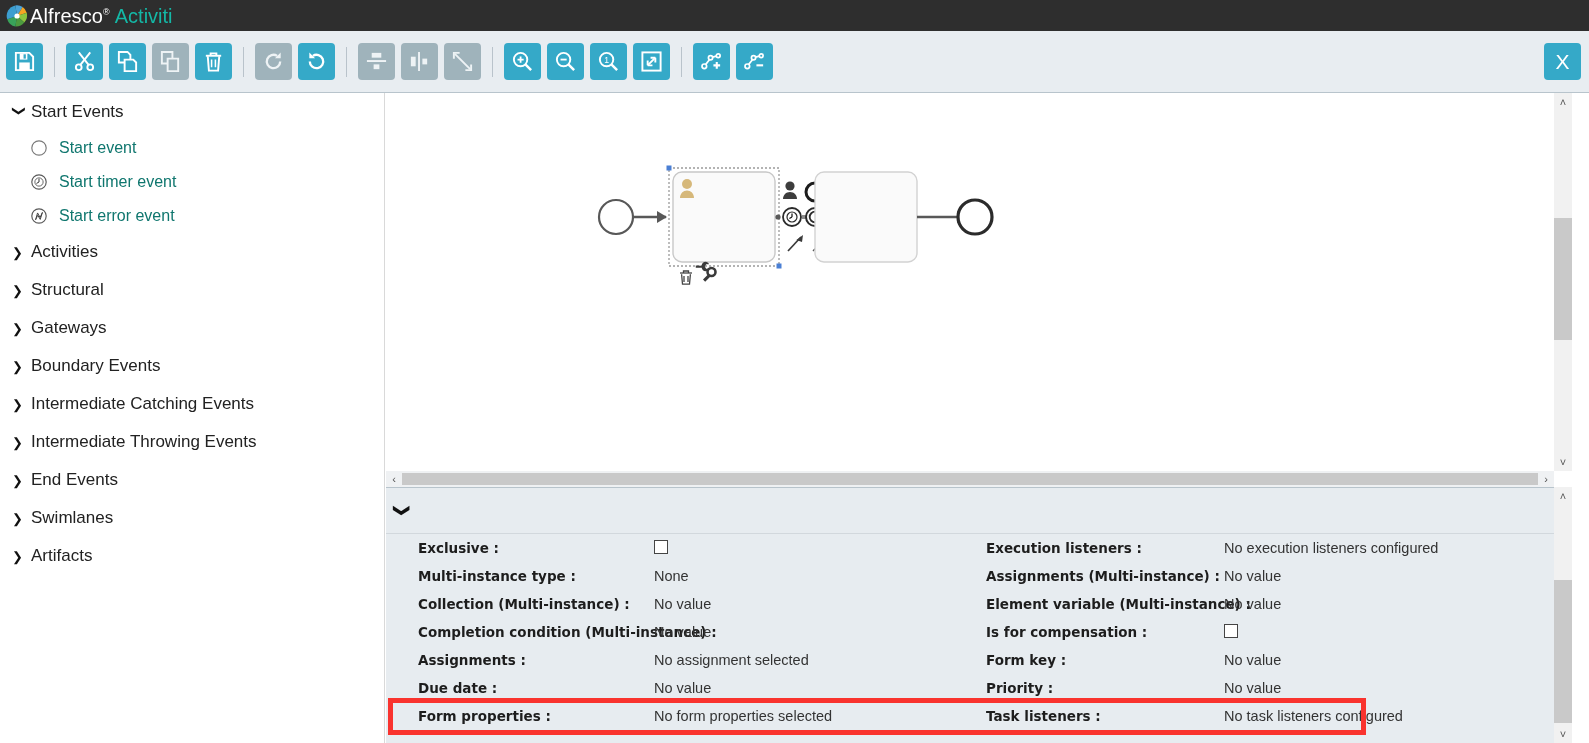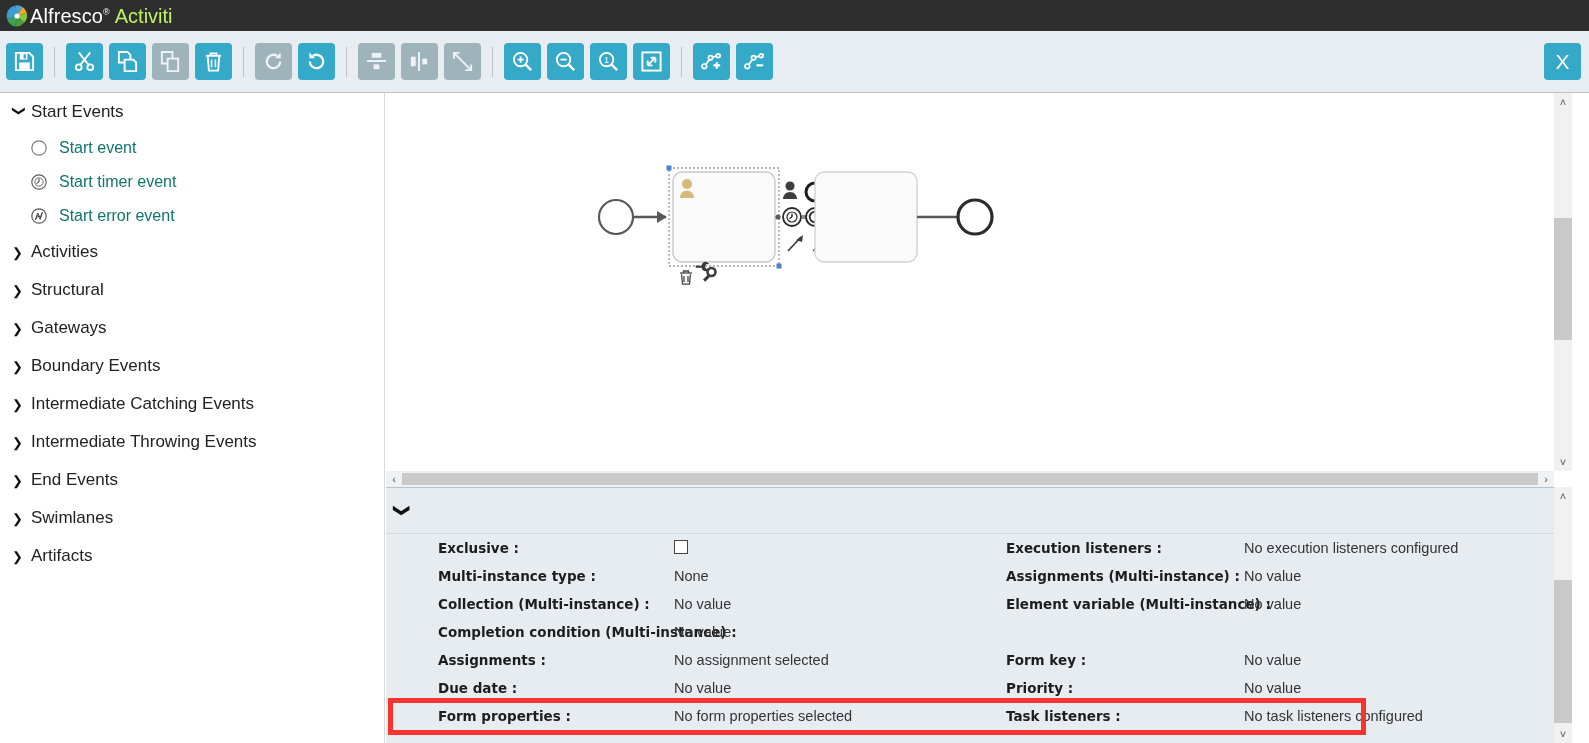--- a/index.html
+++ b/index.html
@@ -24,7 +24,7 @@
     letter-spacing: .1px; font-weight: 400; line-height: 1;
   }
   .brand-reg { font-size: 9px; vertical-align: super; }
-  .brand-second { color: #bef264; margin-left: 5px; font-size: 20px; line-height: 1; }
+  .brand-second { color: #14b8a6; margin-left: 5px; font-size: 20px; line-height: 1; }
 
   
   .toolbar {

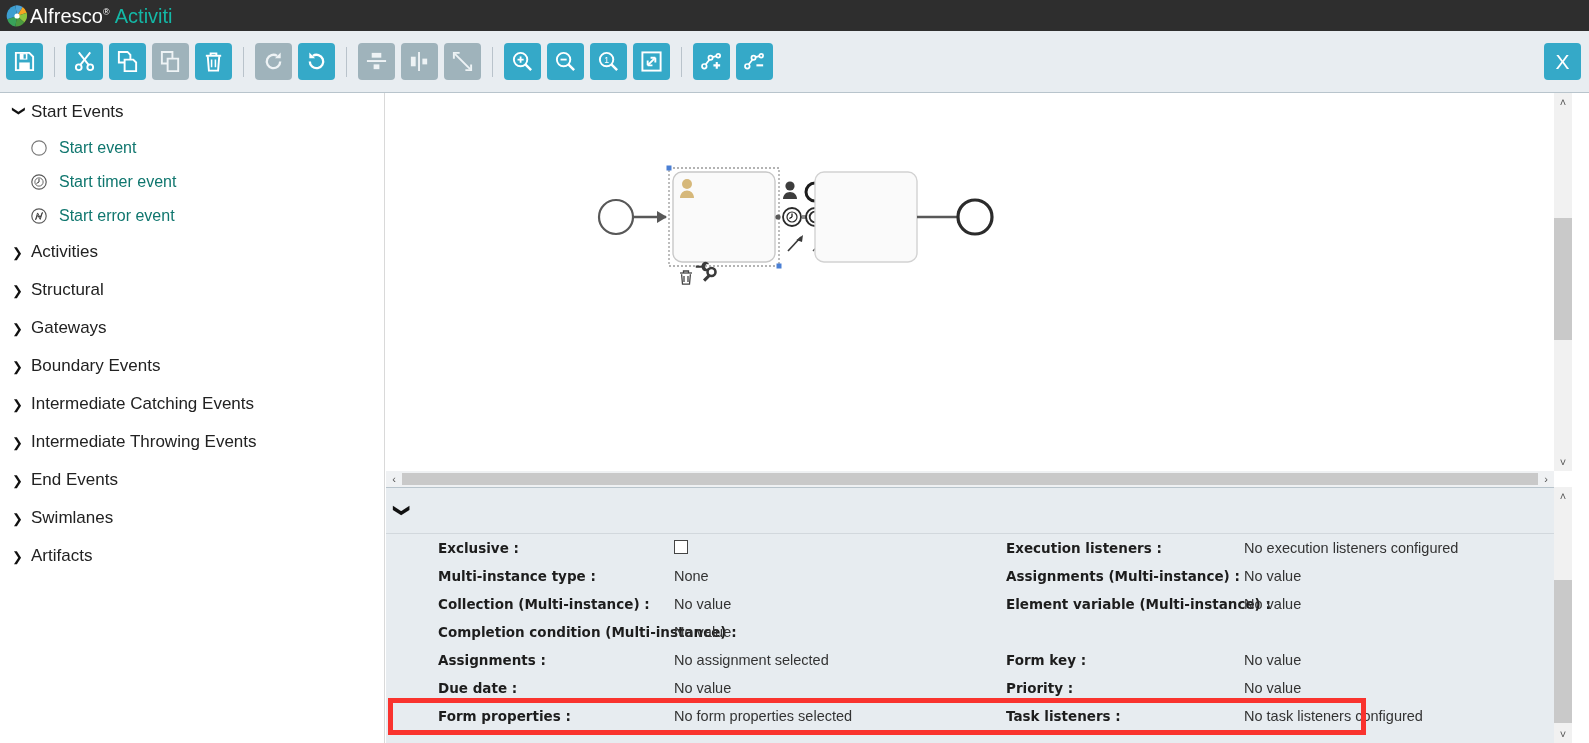--- a/index.html
+++ b/index.html
@@ -109,7 +109,7 @@
     position: relative; height: 208px; overflow: hidden;
   }
   .prop-row {
-    display: flex; height: 28px; align-items: center; padding-left: 20px;
+    display: flex; height: 28px; align-items: center;
   }
   .prop-cell { display: flex; align-items: center; height: 28px; }
   .pc-label {

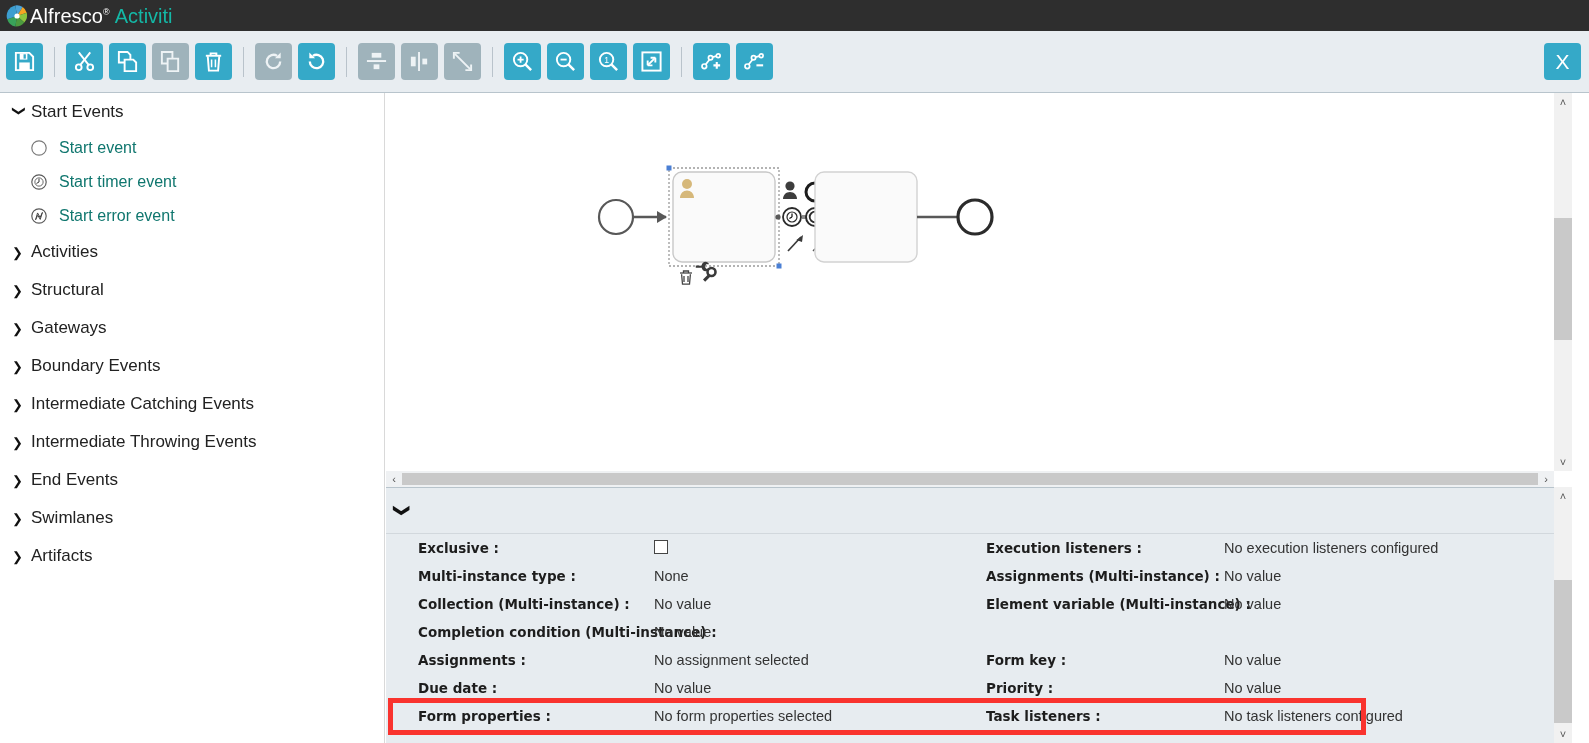--- a/index.html
+++ b/index.html
@@ -558,6 +558,12 @@
           <span class="pc-label">Completion condition (Multi-instance) :</span>
           <span class="pc-value">No value</span>
         </div>
+        <div class="prop-cell">
+          <span class="pc-label wide">Is for compensation :</span>
+          <span class="pc-value">
+            <span class="chk"></span>
+          </span>
+        </div>
       </div>
 
       <div class="prop-row">

